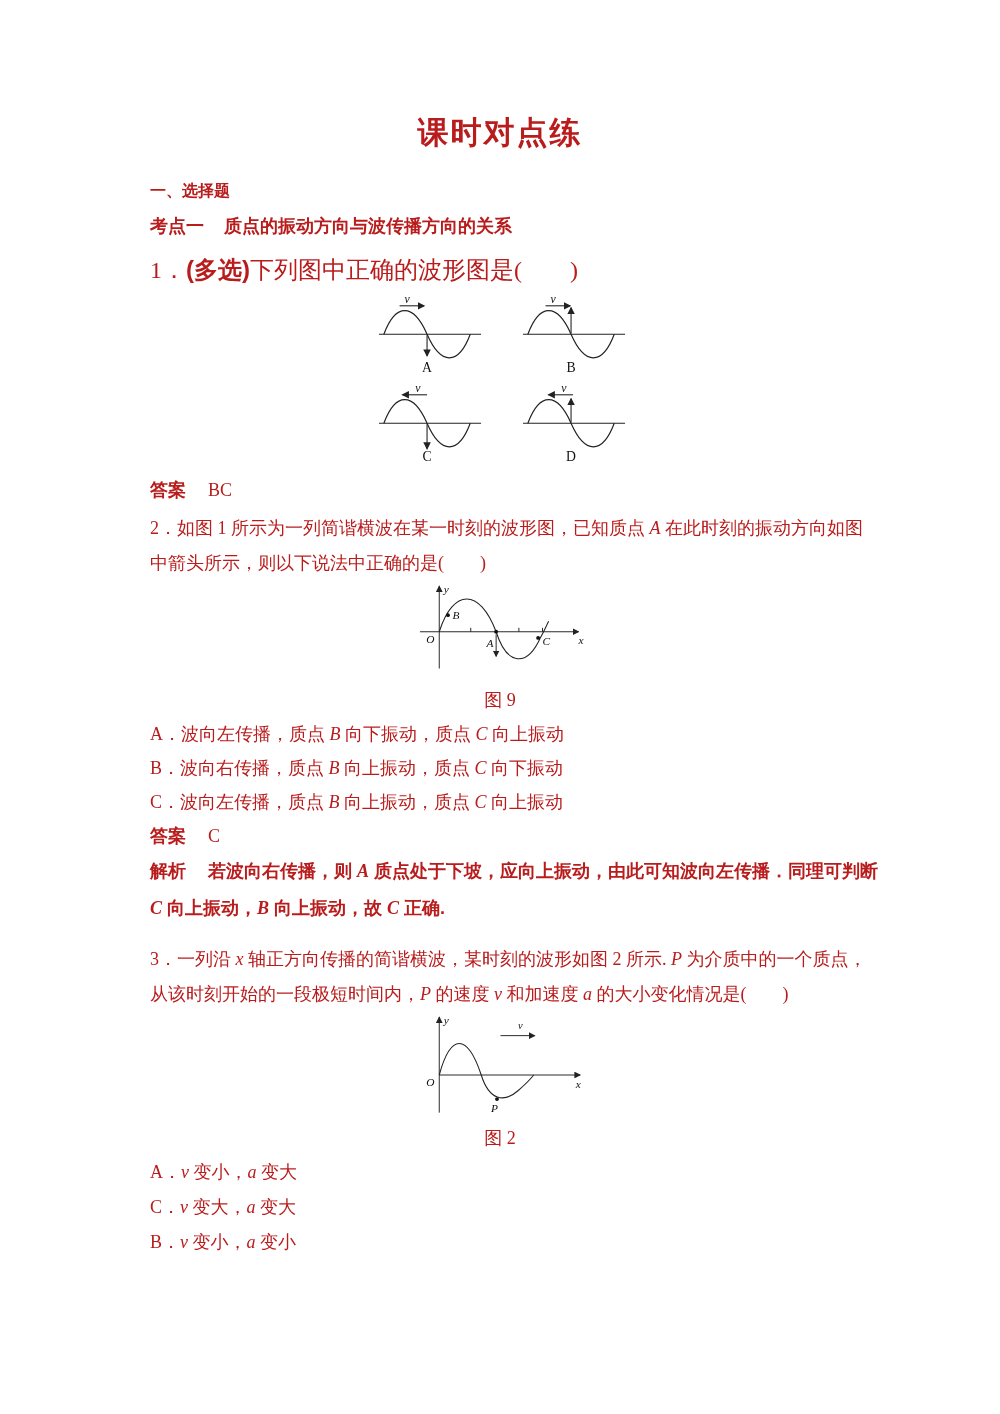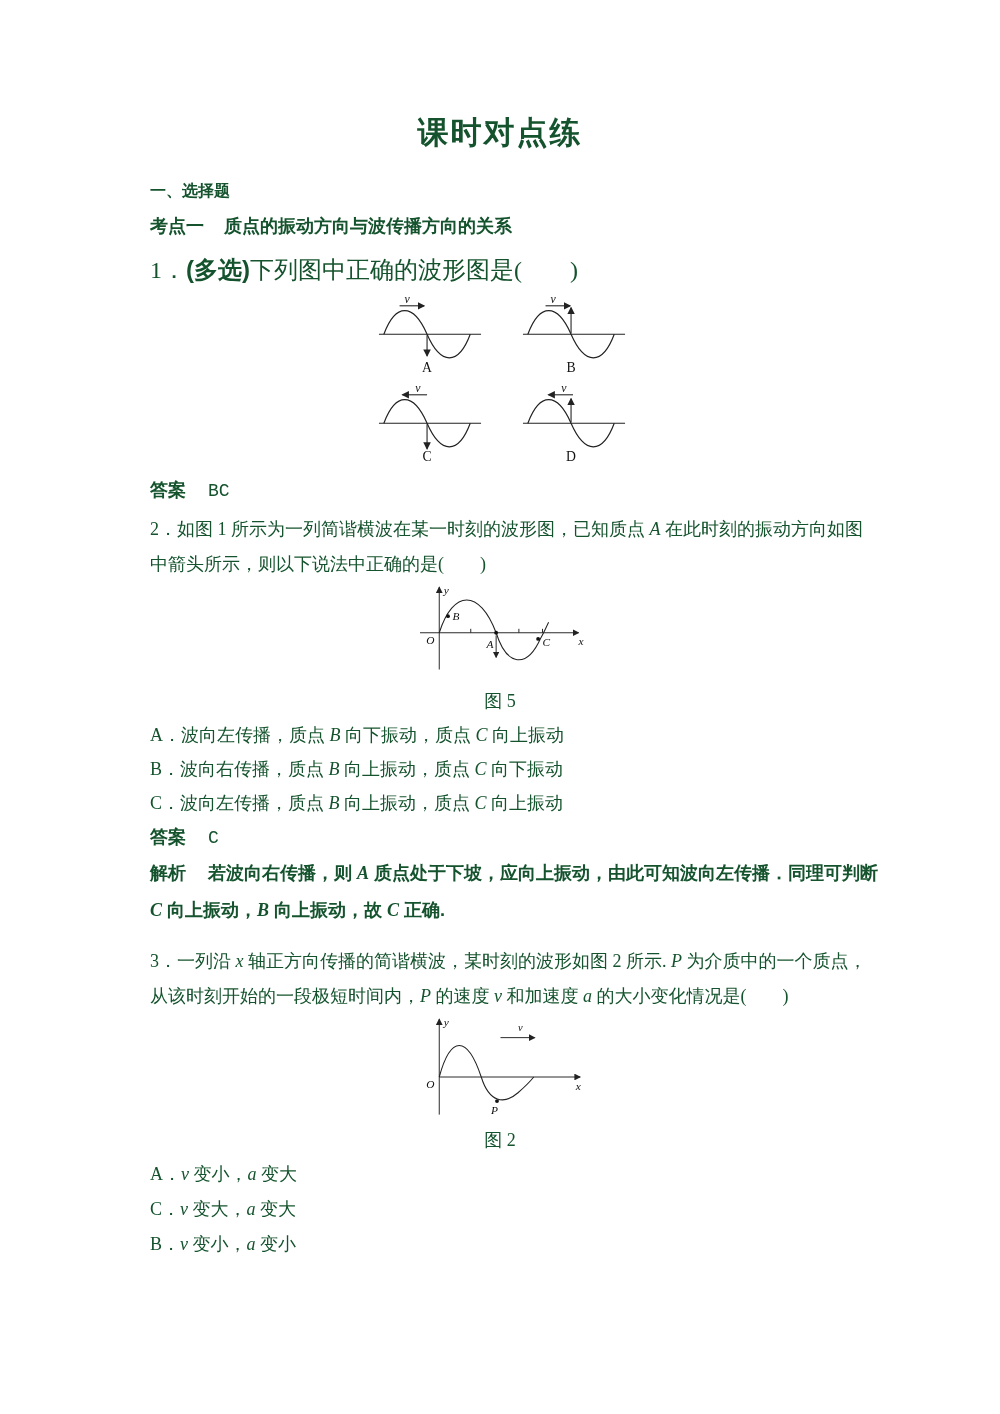--- a/index.html
+++ b/index.html
@@ -5,7 +5,7 @@
   html,body{margin:0;padding:0;background:#e8e8e8;}
   .page{
     width:1000px;height:1414px;background:#ffffff;margin:0 auto;
-    font-family:"Liberation Serif","DejaVu Serif",serif;color:#14532d;
+    font-family:"Liberation Serif","DejaVu Serif",serif;color:#b91c1c;
     position:relative;overflow:hidden;
   }
   .title-wrap{padding-top:112px;text-align:center;}

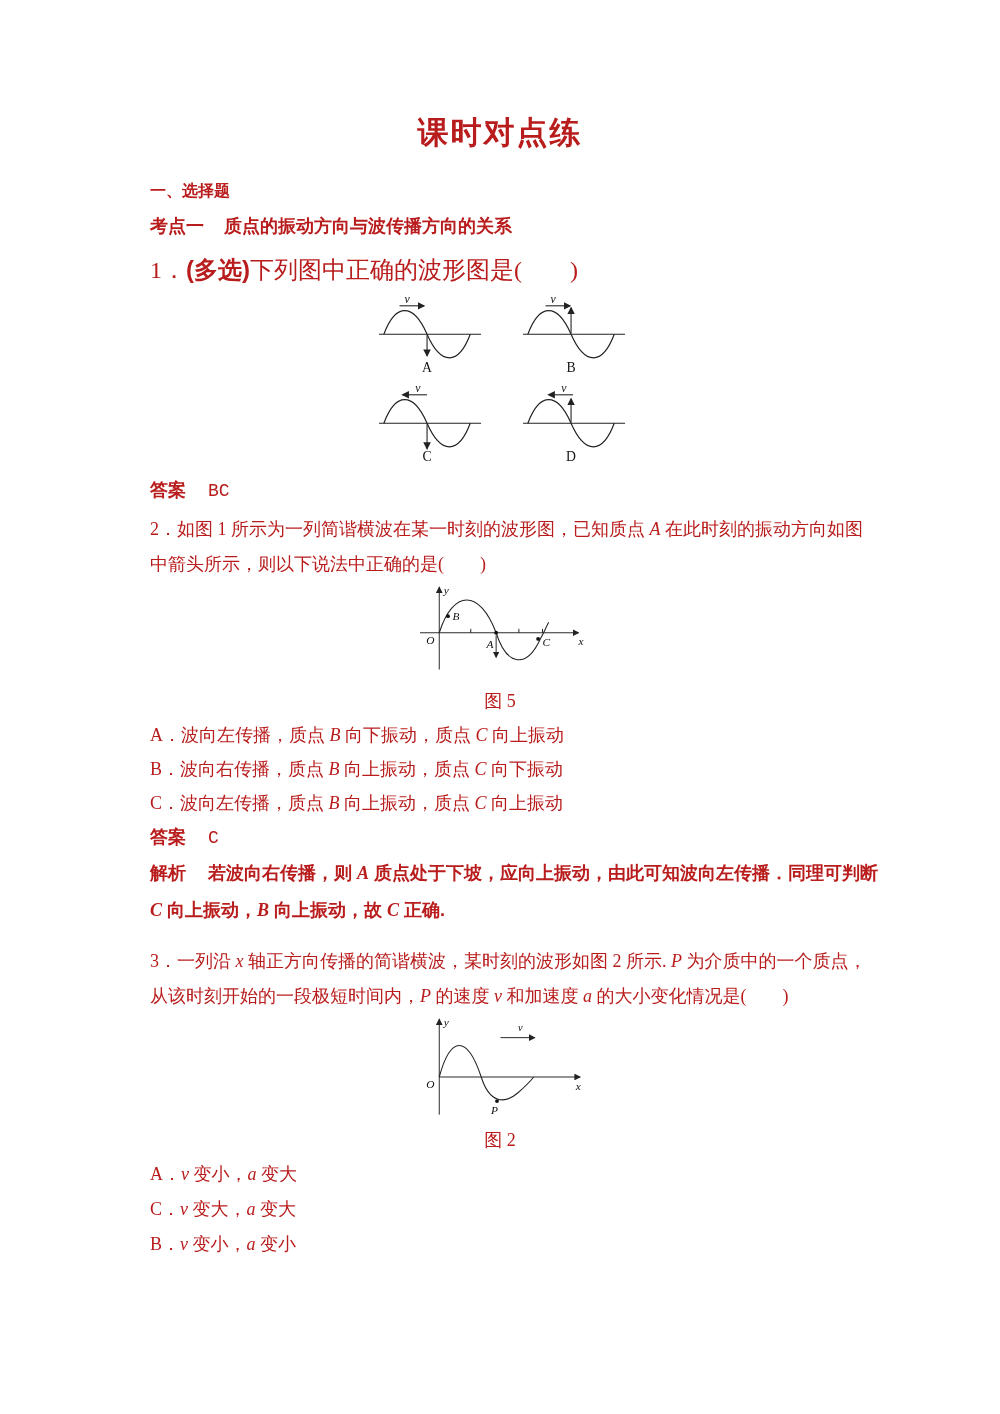--- a/index.html
+++ b/index.html
@@ -32,7 +32,7 @@
     display:grid;grid-template-columns:110px 110px;column-gap:34px;row-gap:10px;
   }
   .ans-row{margin:16px 105px 0 150px;font-size:18px;line-height:24px;}
-  .ans-row .ans-val{margin-left:22px;font-family:Liberation Mono, monospace;}
+  .ans-row .ans-val{margin-left:22px;font-family:Liberation Serif, serif;}
   .stem{margin:9px 105px 0 150px;font-size:18px;line-height:35px;}
   .figwrap{margin:0 0 0 410px;width:180px;text-align:center;}
   .figwrap svg{display:block;margin:0 auto;}

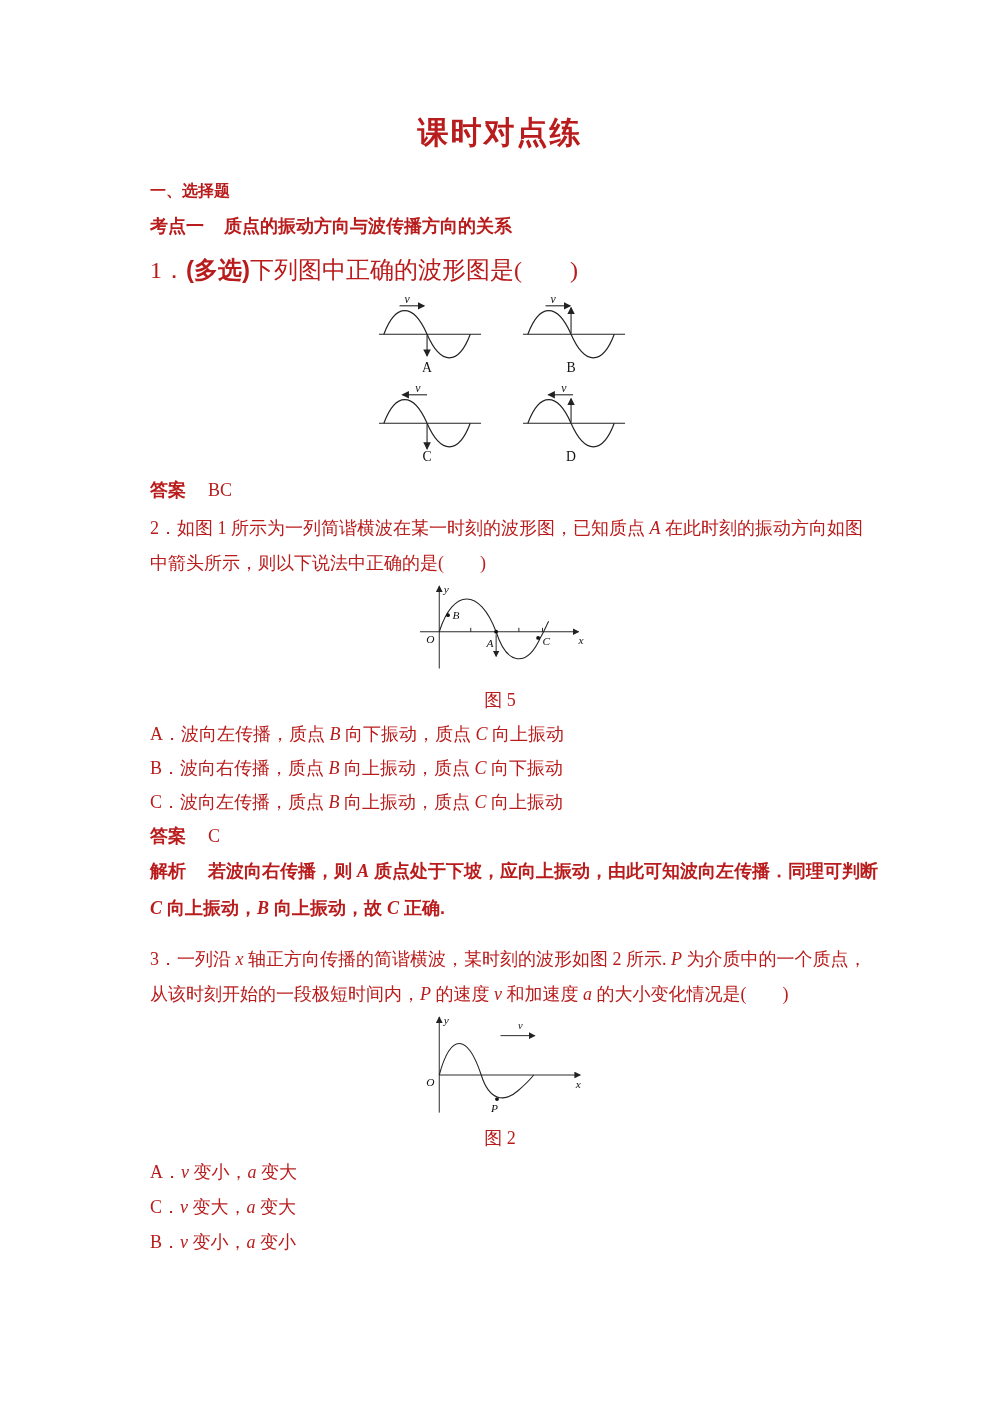--- a/index.html
+++ b/index.html
@@ -147,7 +147,7 @@
       <circle class="dot" cx="143" cy="65" r="2.2"></circle>
       <text class="it" x="148" y="73" data-bind="q2.figure.point_c">C</text>
     </svg>
-    <div class="figcap" data-bind="q2.figure.caption">图 5</div>
+    <div class="figcap" data-bind="q2.figure.caption">图 9</div>
   </div>
 
   <div class="optlist">

